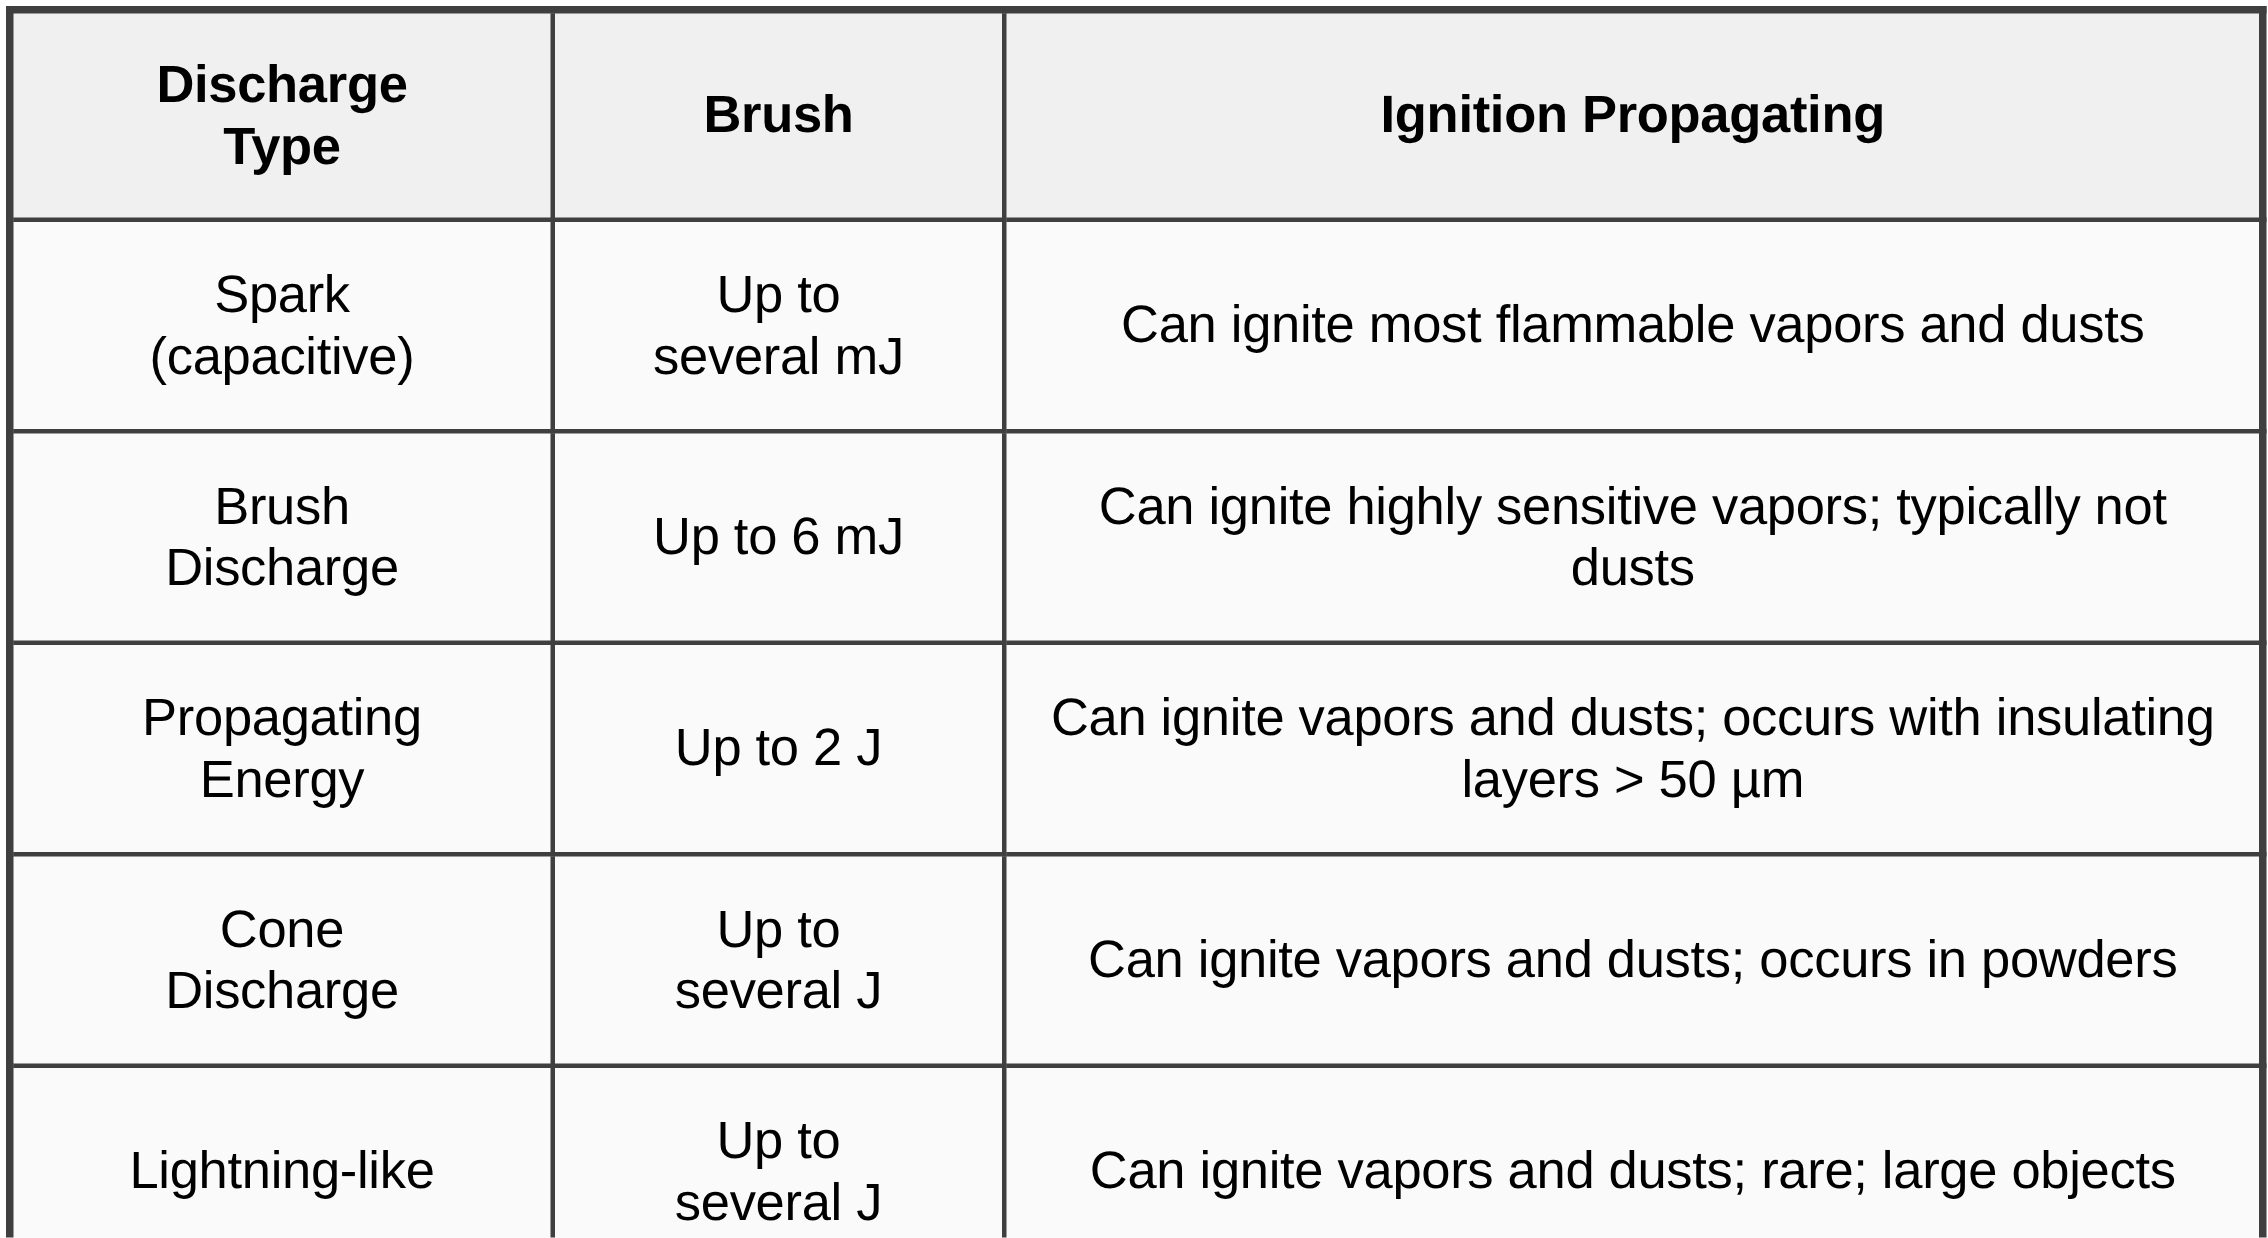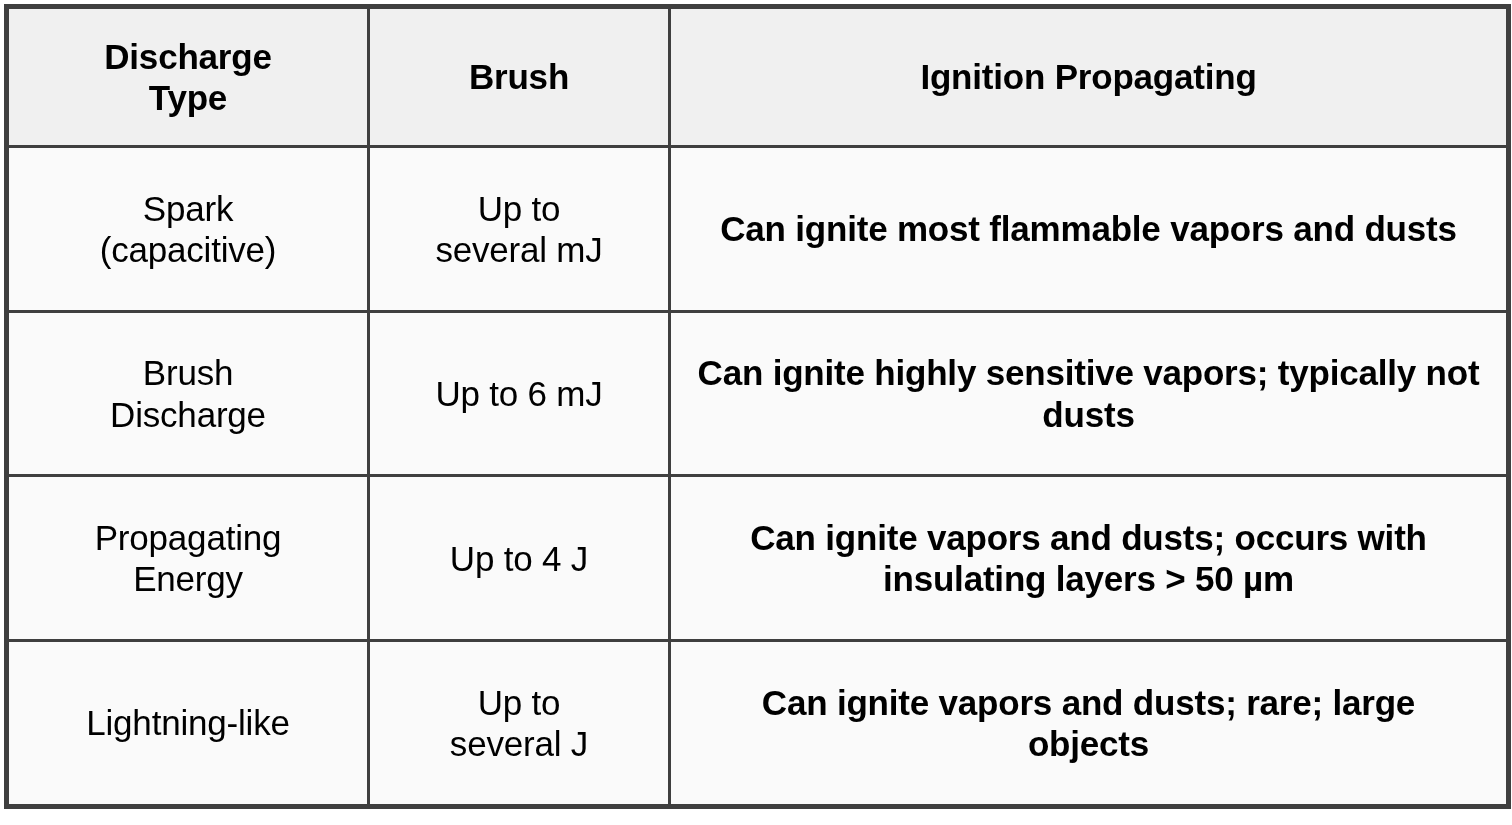--- a/index.html
+++ b/index.html
@@ -62,7 +62,6 @@
   td.col-capability {
     padding-left: 26px;
     padding-right: 26px;
-    font-weight: bold;
   }
   .cell-text {
     display: block;

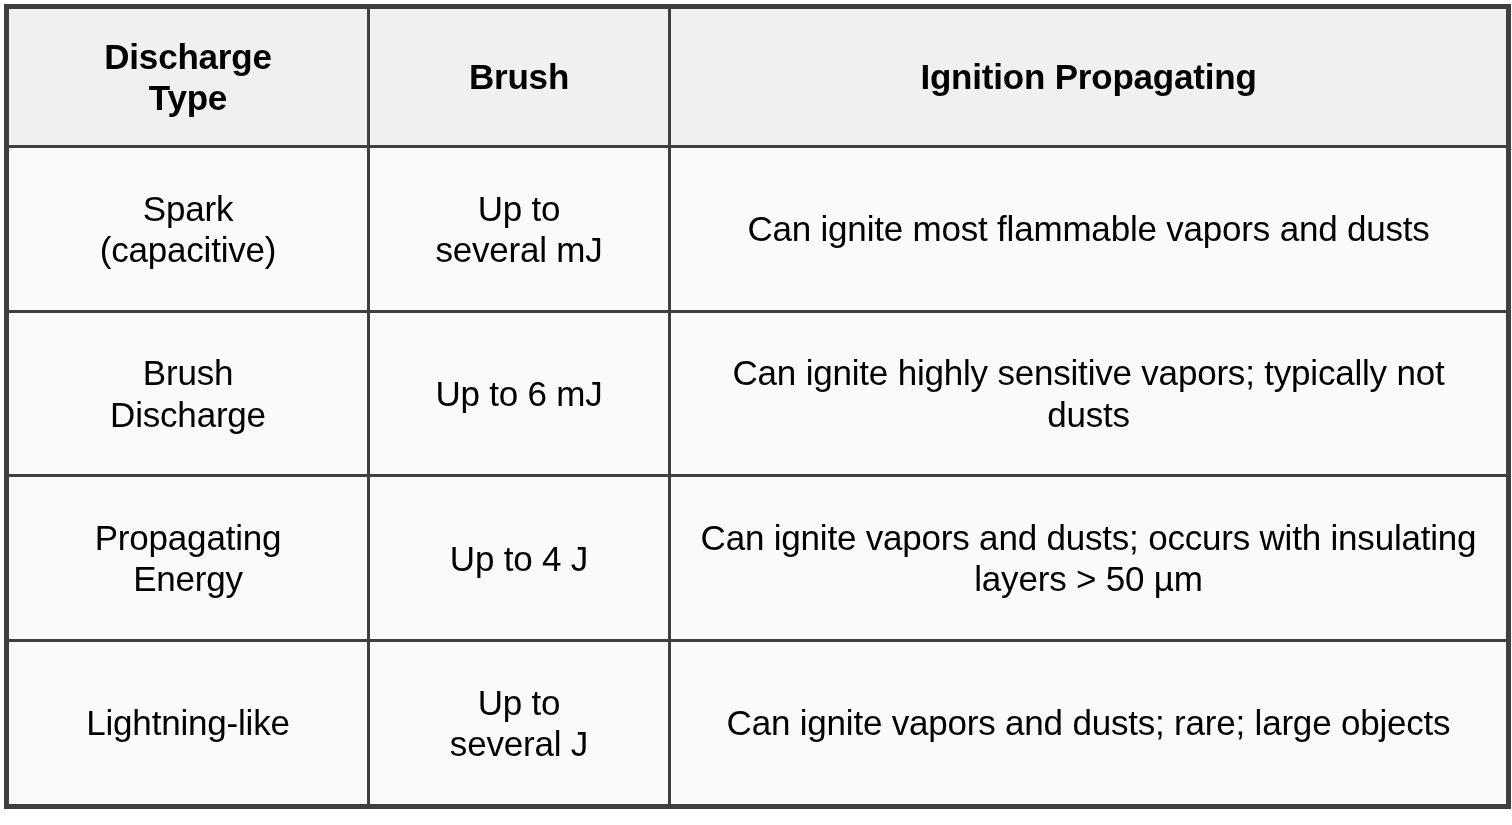--- a/index.html
+++ b/index.html
@@ -124,7 +124,7 @@
 Energy</span>
         </td>
         <td class="col-energy">
-          <span class="cell-text">Up to 4 J</span>
+          <span class="cell-text">Up to 2 J</span>
         </td>
         <td class="col-capability">
           <span class="cell-text">Can ignite vapors and dusts; occurs with insulating layers &gt; 50 µm</span>

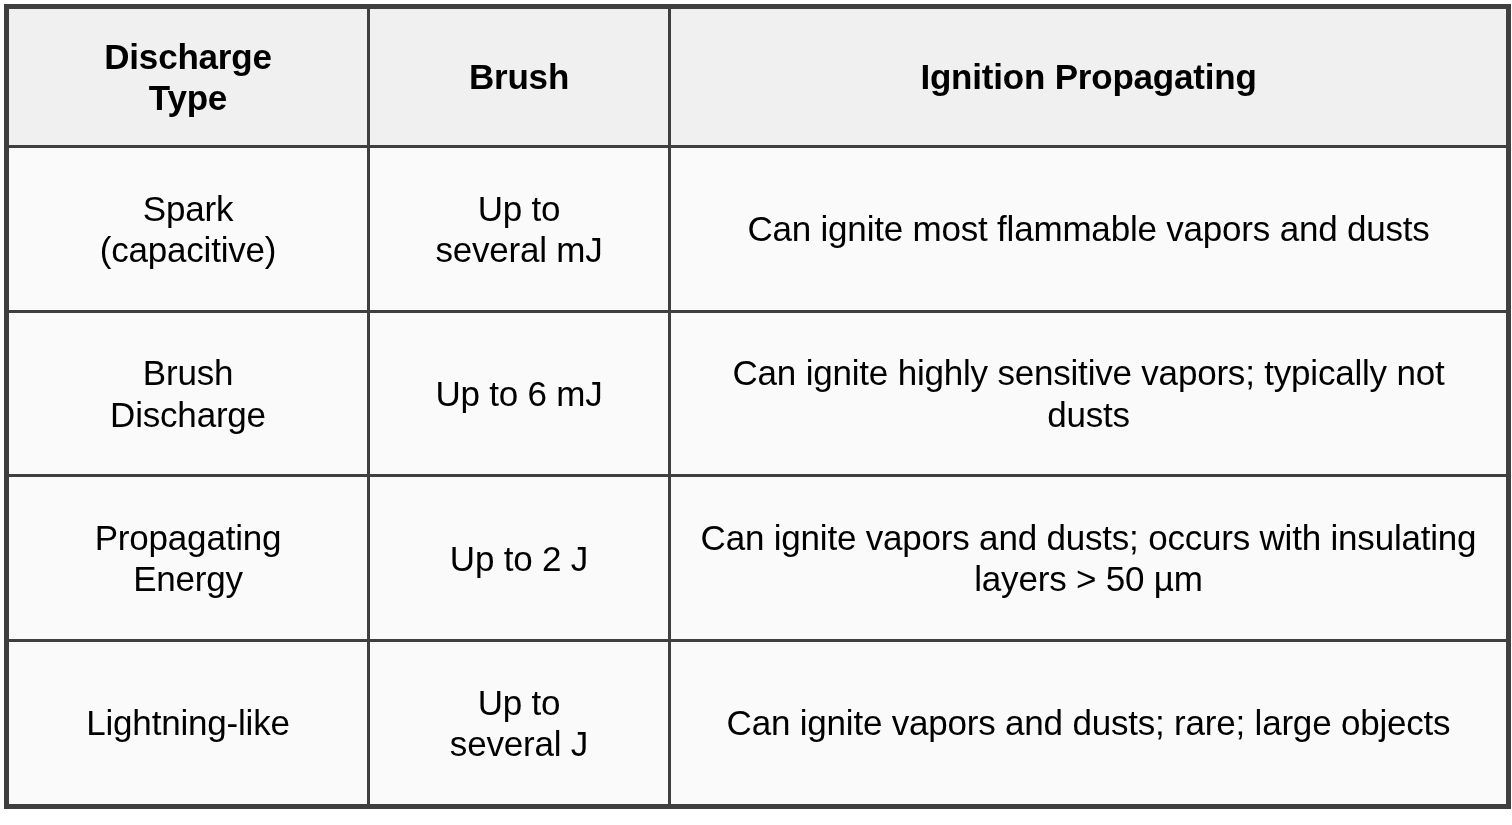--- a/index.html
+++ b/index.html
@@ -132,6 +132,19 @@
       </tr>
       <tr>
         <td class="col-type">
+          <span class="cell-text">Cone
+Discharge</span>
+        </td>
+        <td class="col-energy">
+          <span class="cell-text">Up to
+several J</span>
+        </td>
+        <td class="col-capability">
+          <span class="cell-text">Can ignite vapors and dusts; occurs in powders</span>
+        </td>
+      </tr>
+      <tr>
+        <td class="col-type">
           <span class="cell-text">Lightning-like</span>
         </td>
         <td class="col-energy">

